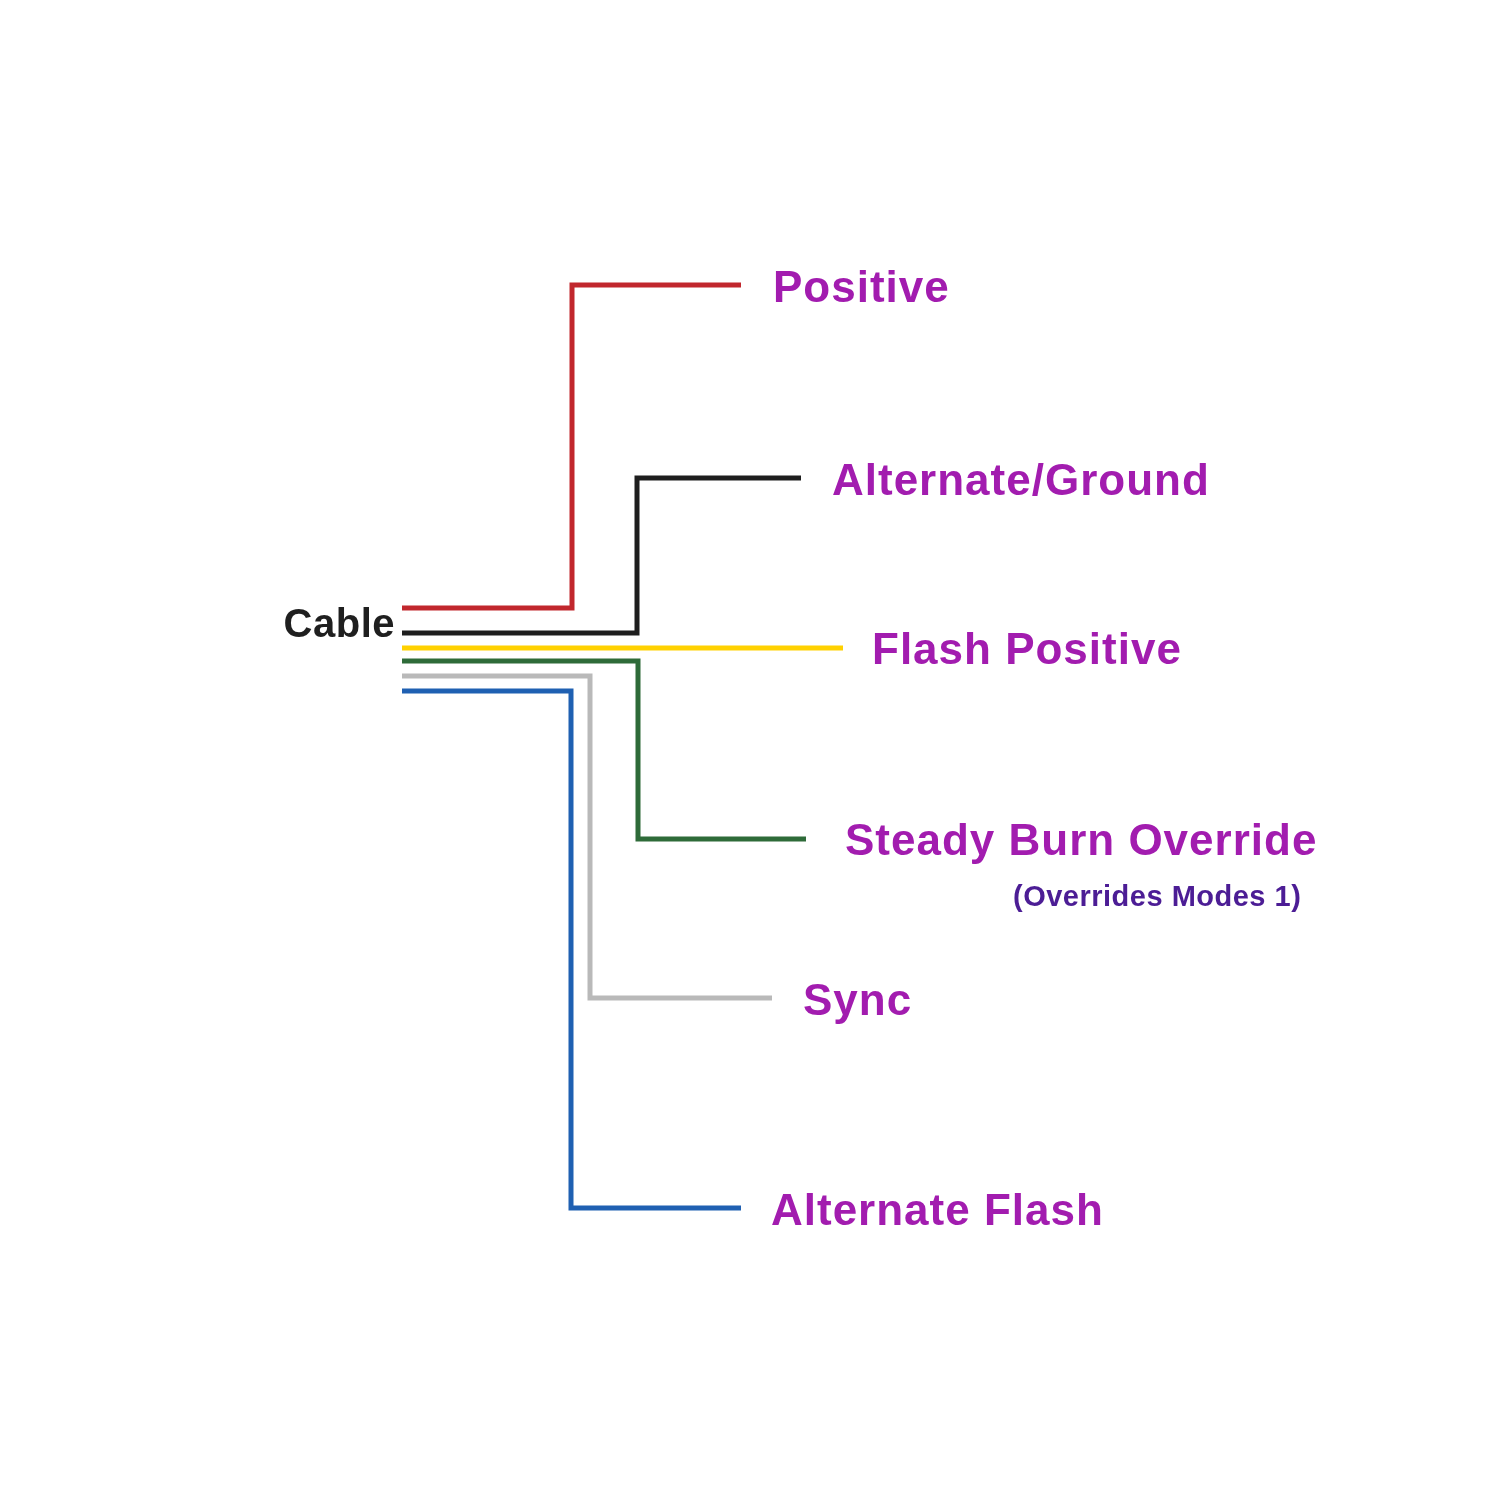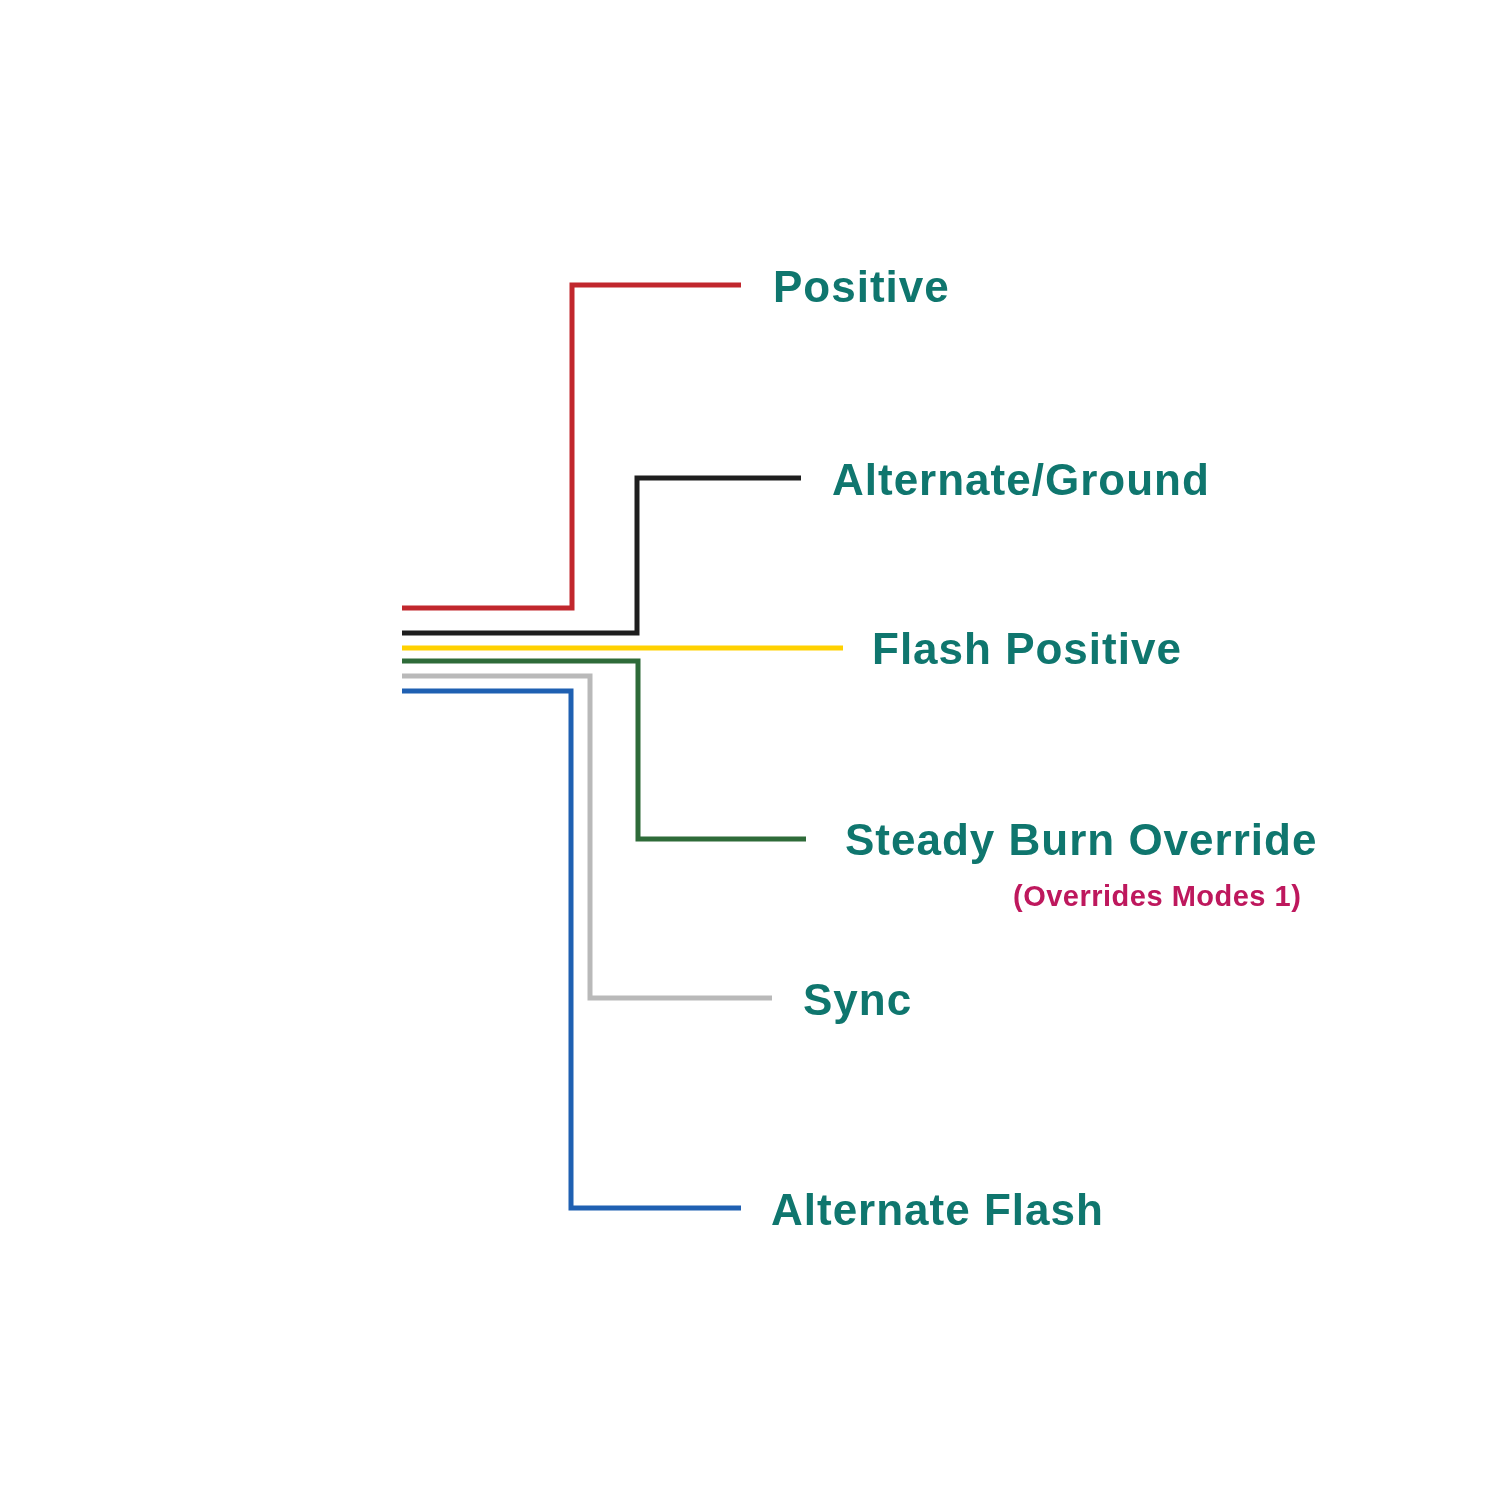--- a/index.html
+++ b/index.html
@@ -37,7 +37,7 @@
     transform: translateY(-50%);
     font-size: 44px;
     font-weight: 700;
-    color: #0f766e;
+    color: #a21caf;
     letter-spacing: 1px;
     white-space: nowrap;
   }

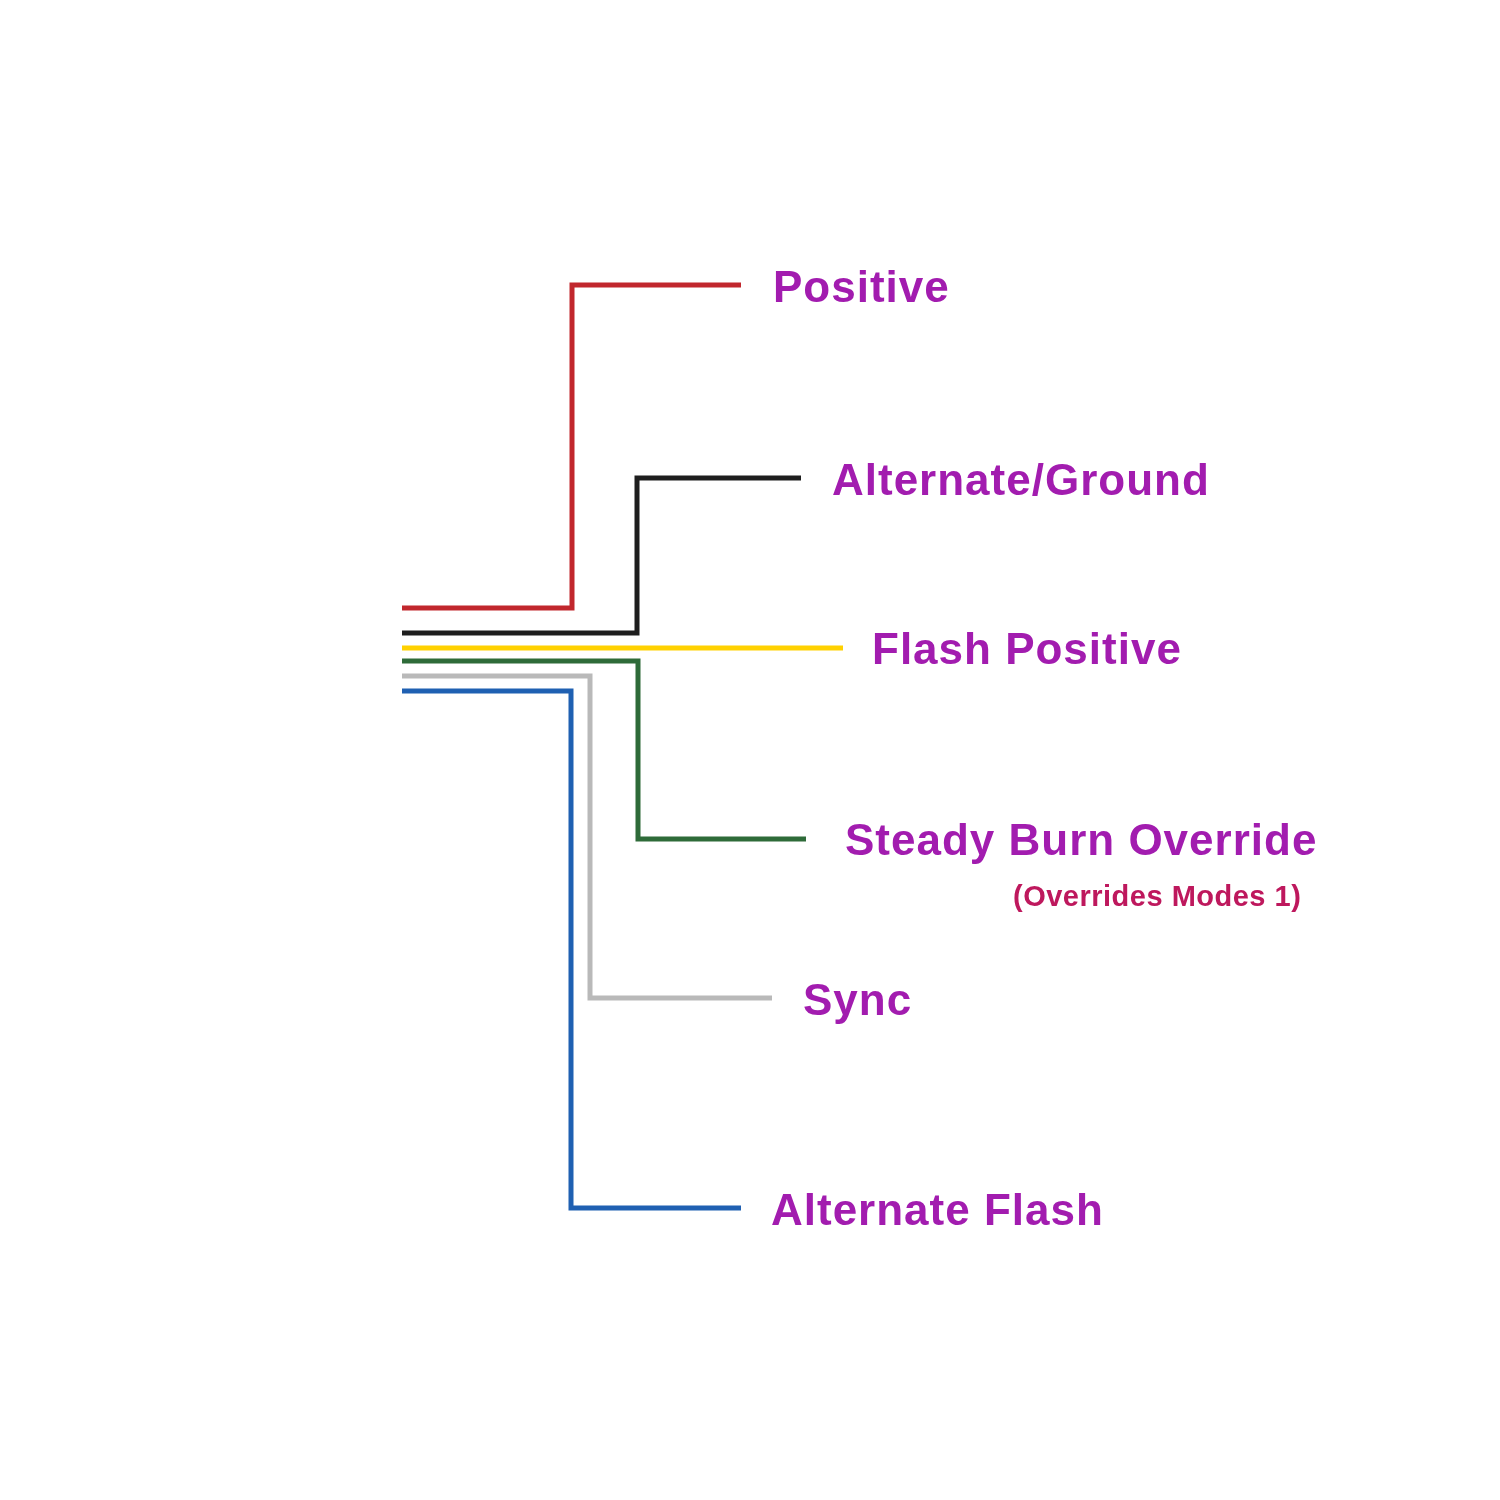--- a/index.html
+++ b/index.html
@@ -64,6 +64,7 @@
       <polyline points="402,691 571,691 571,1208 741,1208" fill="none" stroke="#1f60b2" stroke-width="5" stroke-linejoin="miter"></polyline>
     </svg>
   <div class="diagram-title">
+    <div>Cable</div>
   </div>
   <div id="labels-layer">
       <div class="wire-label" style="left: 773px; top: 287px;">Positive</div>

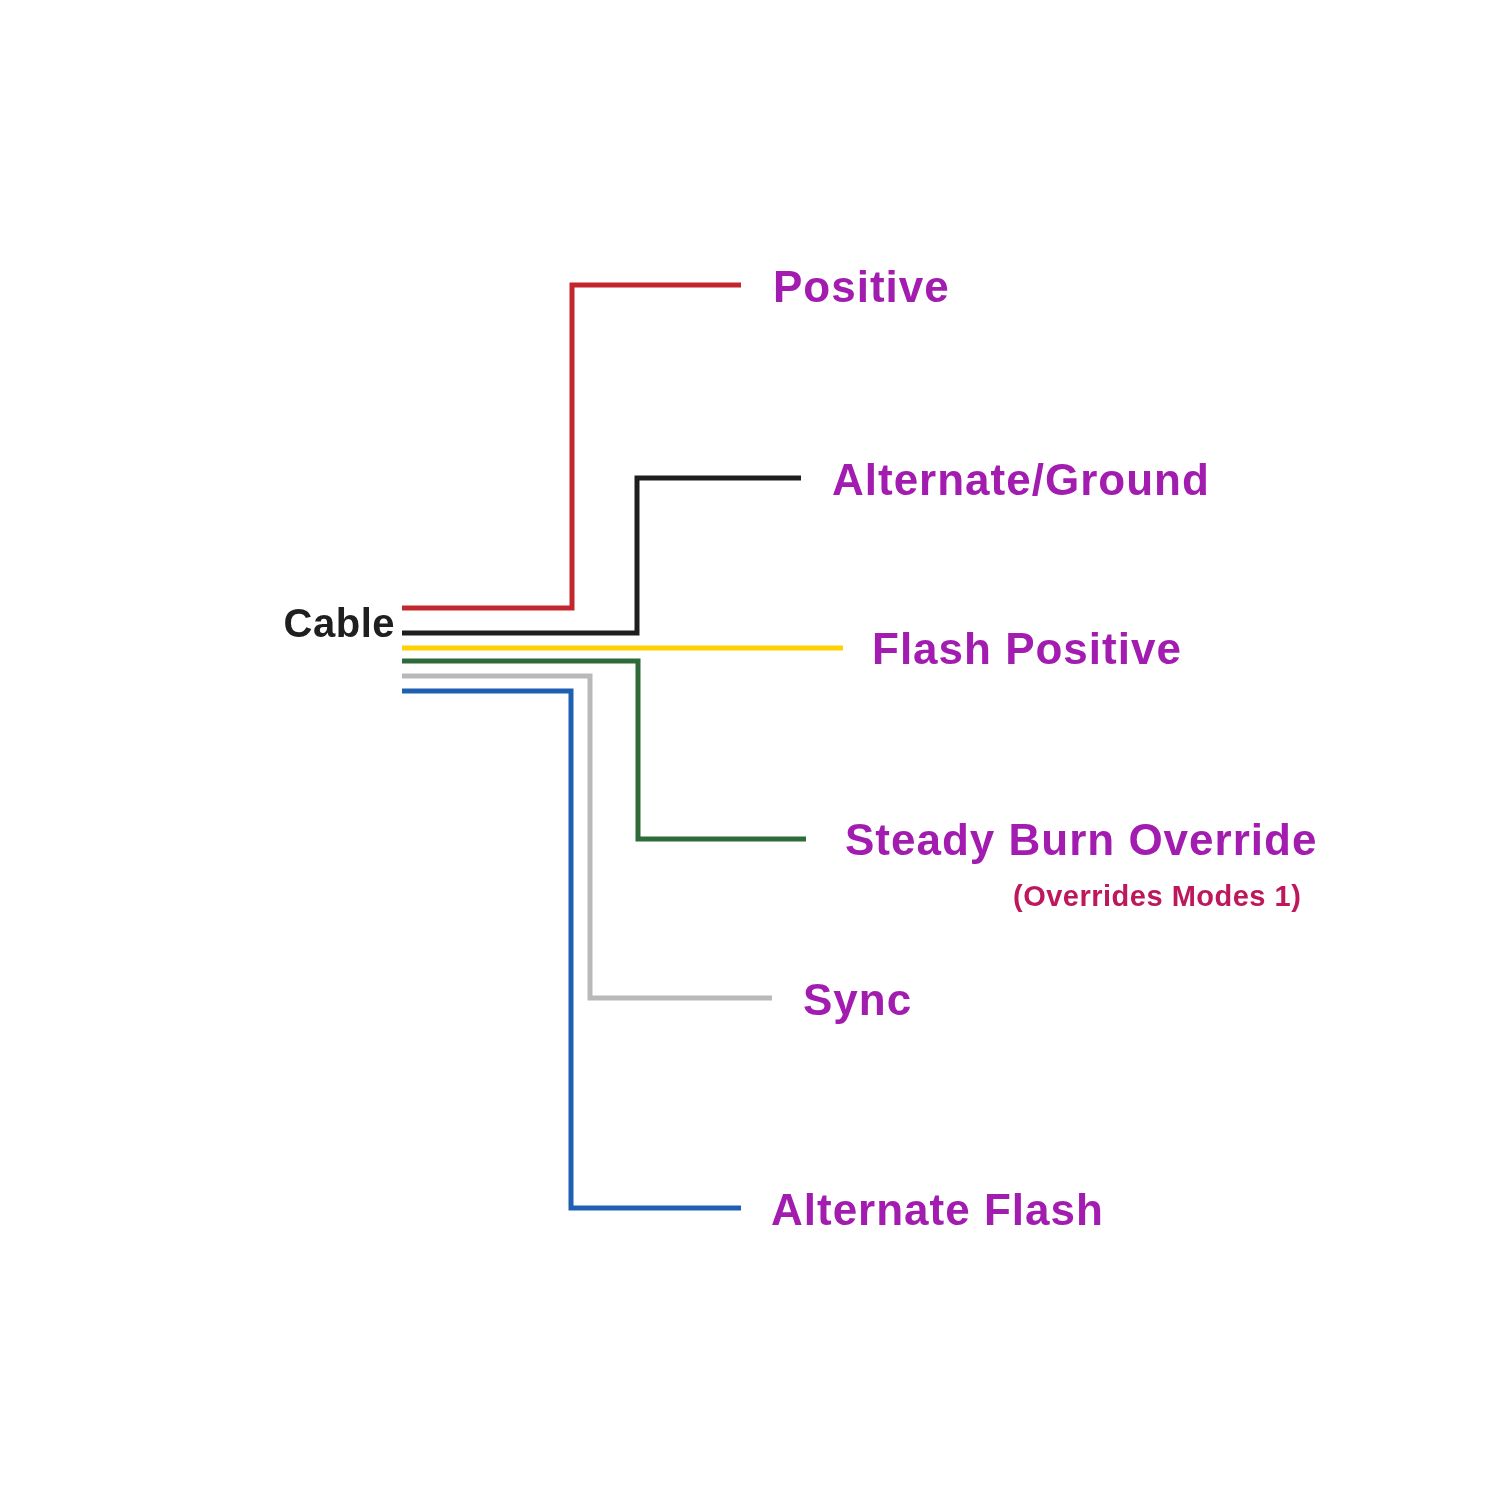--- a/index.html
+++ b/index.html
@@ -46,7 +46,7 @@
     transform: translateY(-50%);
     font-size: 29px;
     font-weight: 600;
-    color: #be185d;
+    color: #4c1d95;
     letter-spacing: 0.5px;
     white-space: nowrap;
   }

